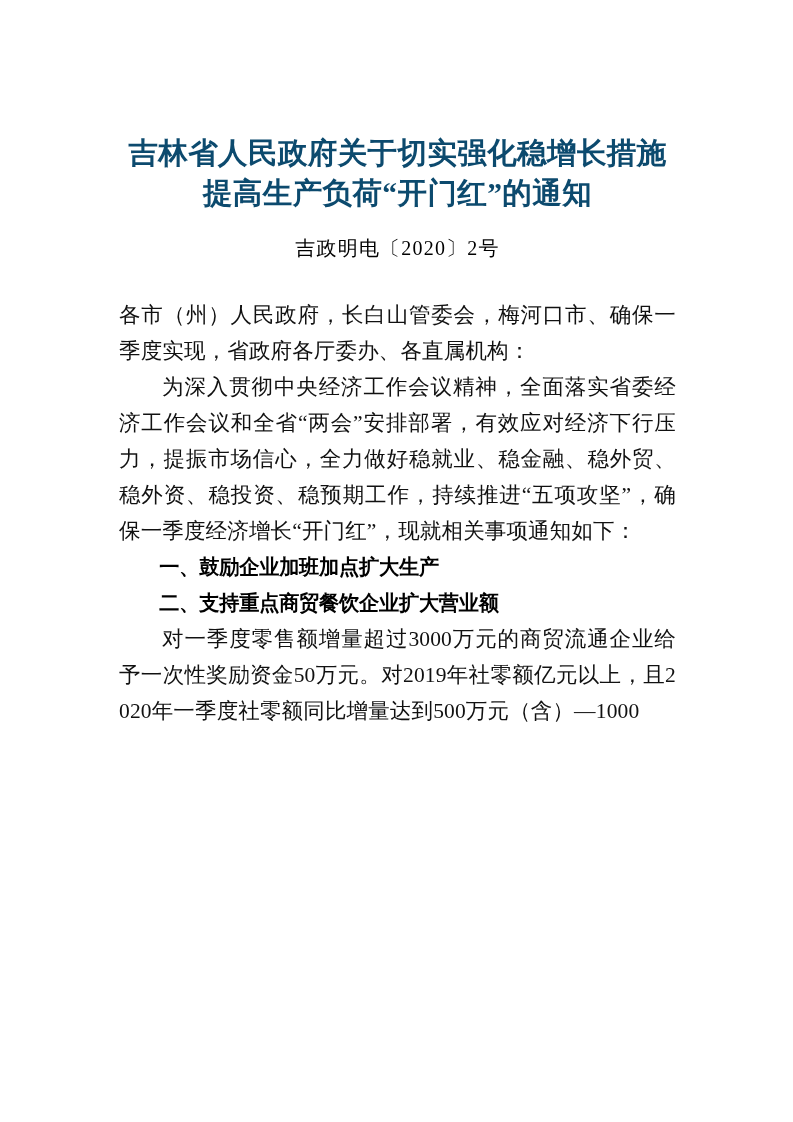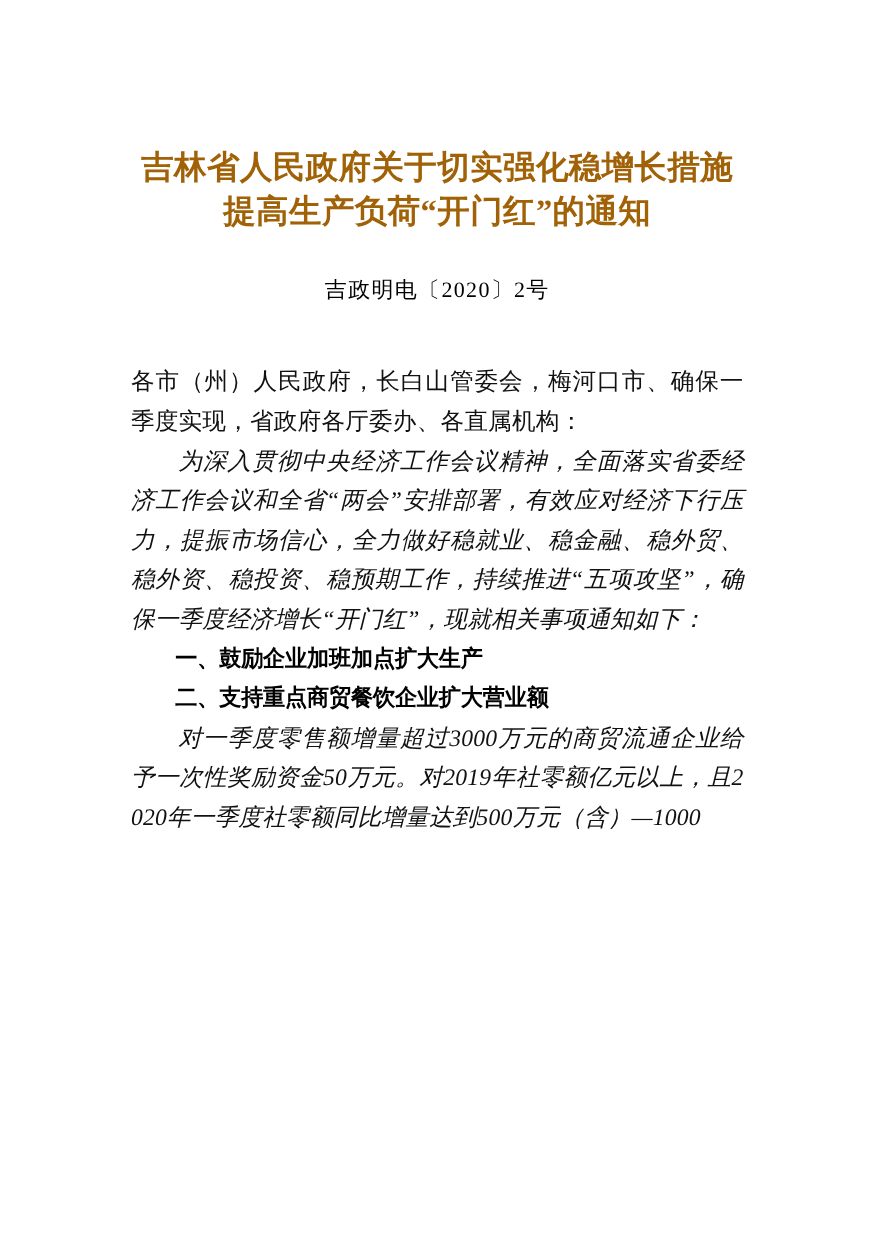--- a/index.html
+++ b/index.html
@@ -36,7 +36,7 @@
     font-size: 29.5px;
     line-height: 40px;
     letter-spacing: 0.4px;
-    color: #a16207;
+    color: #0c4a6e;
   }
   .doc-title .tline {
     display: block;

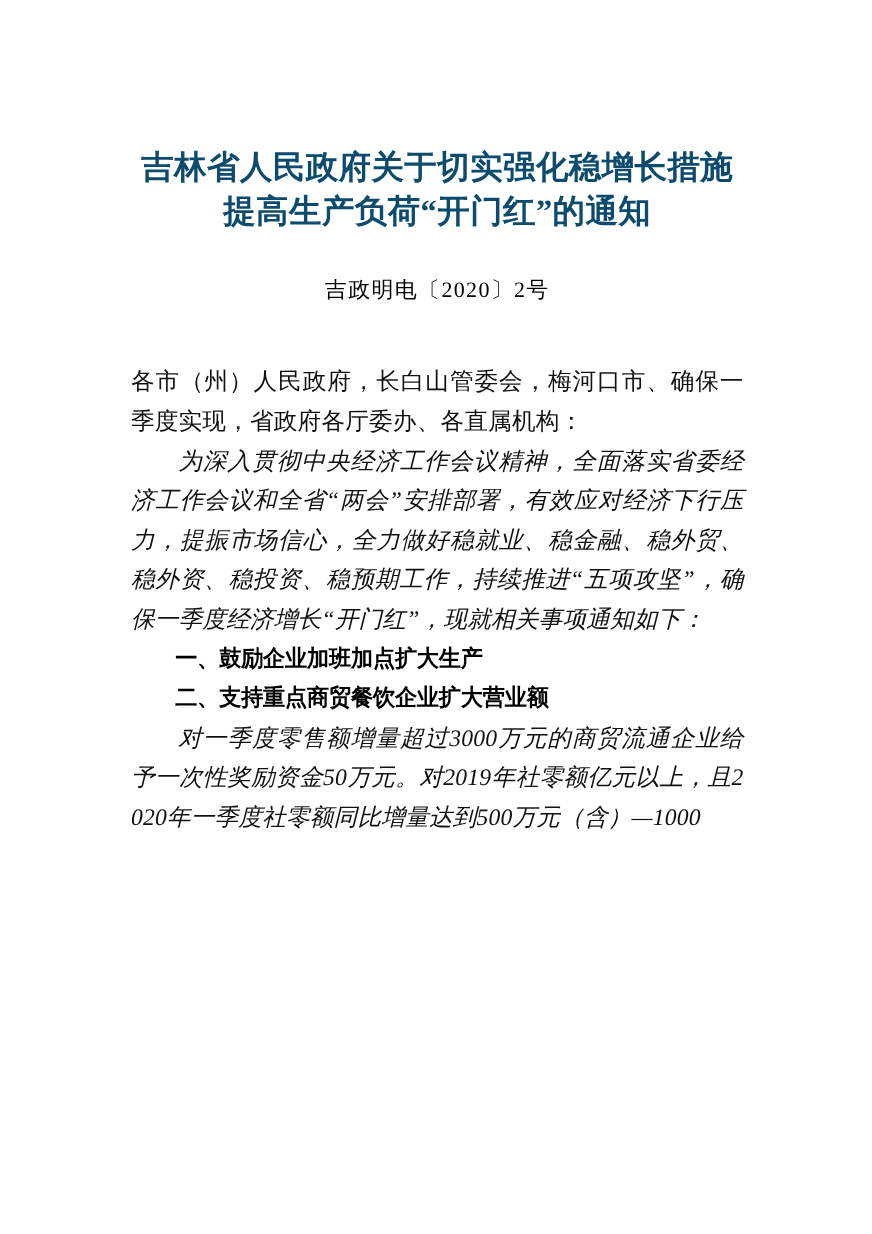--- a/index.html
+++ b/index.html
@@ -44,7 +44,7 @@
   }
 
   .doc-number {
-    margin: 16px;
+    margin: 0;
     padding-top: 20px;
     text-align: center;
     font-family: "Liberation Serif", "DejaVu Serif", serif;

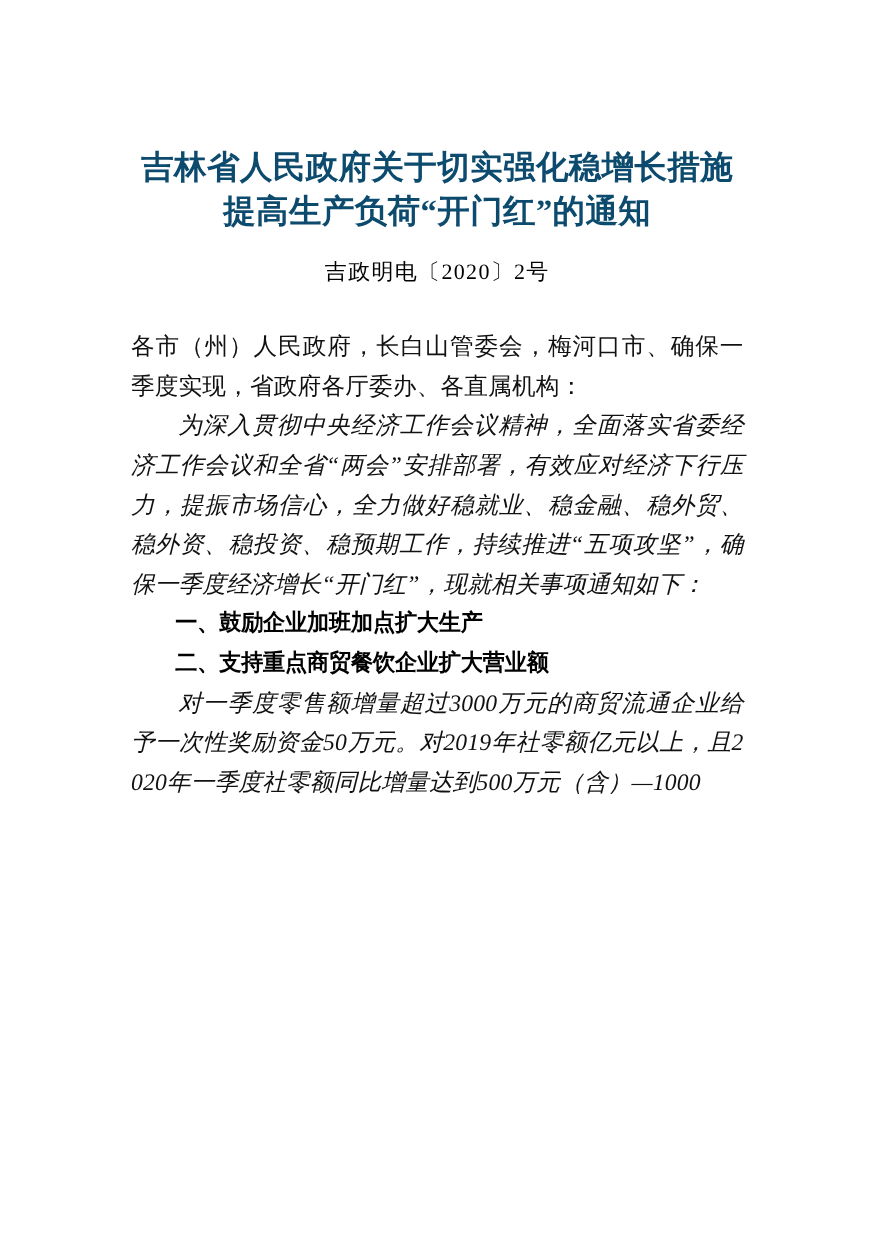--- a/index.html
+++ b/index.html
@@ -73,7 +73,6 @@
 
   p.para.indent {
     text-indent: 2em;
-    font-style: italic;
   }
 
   

